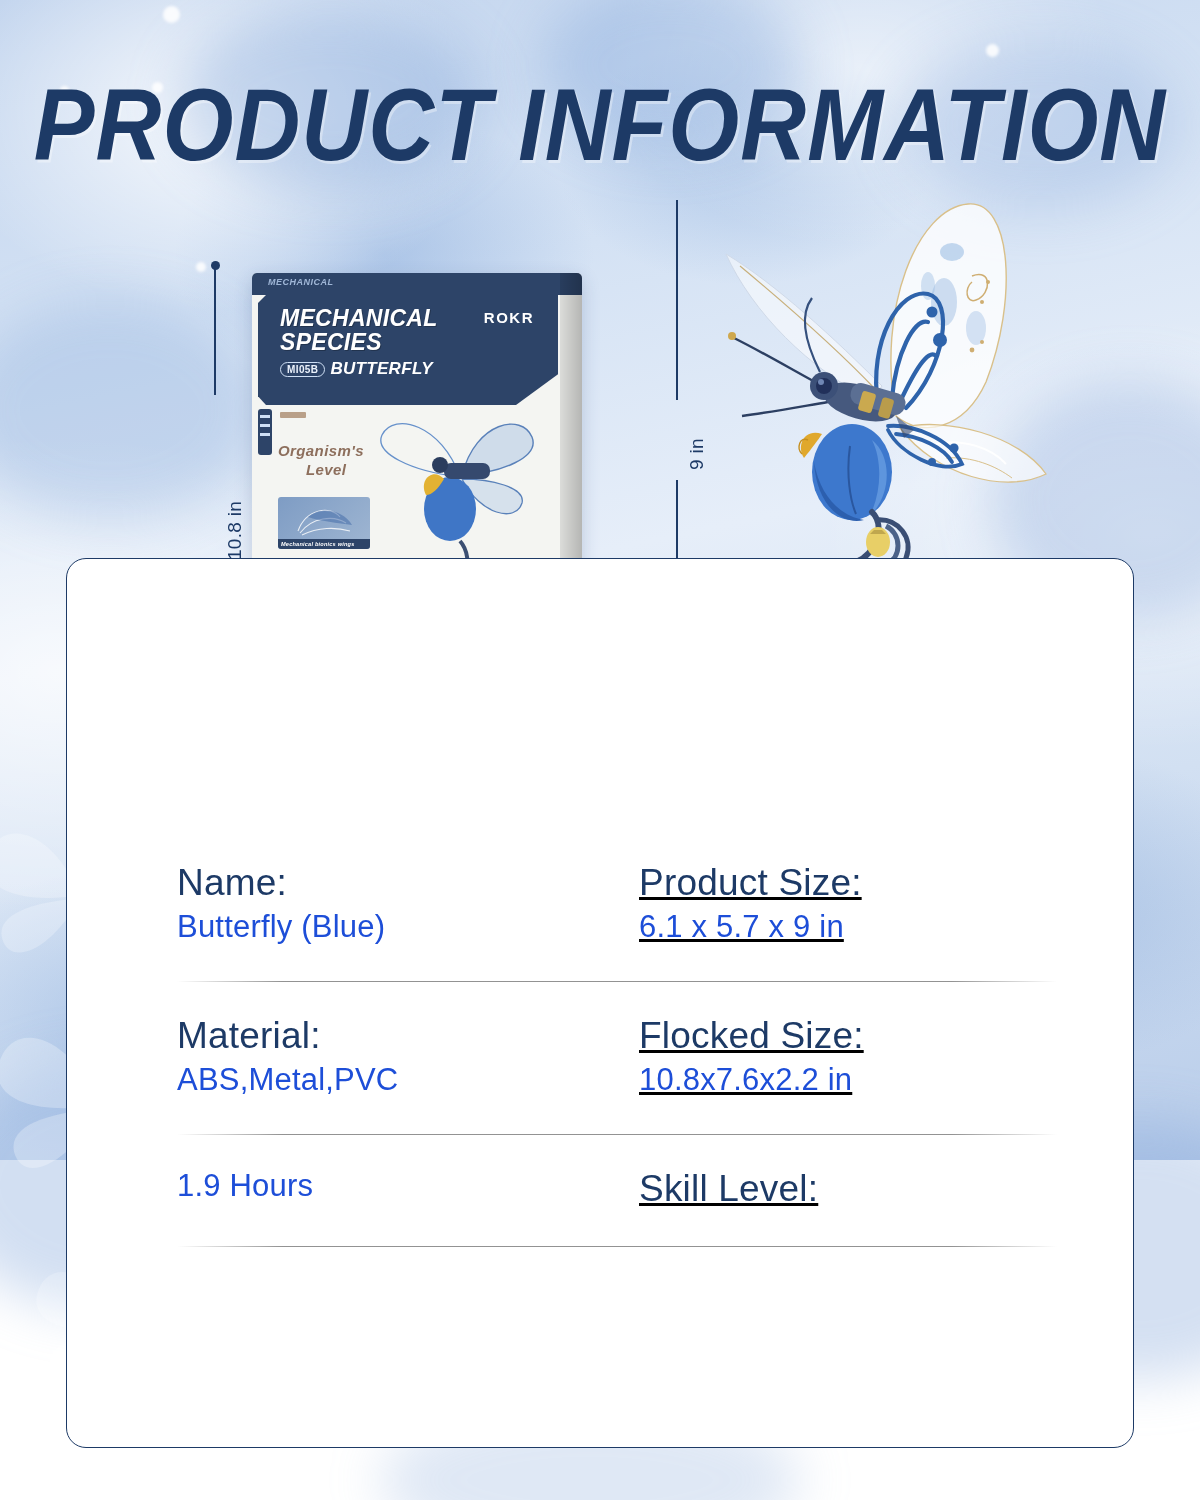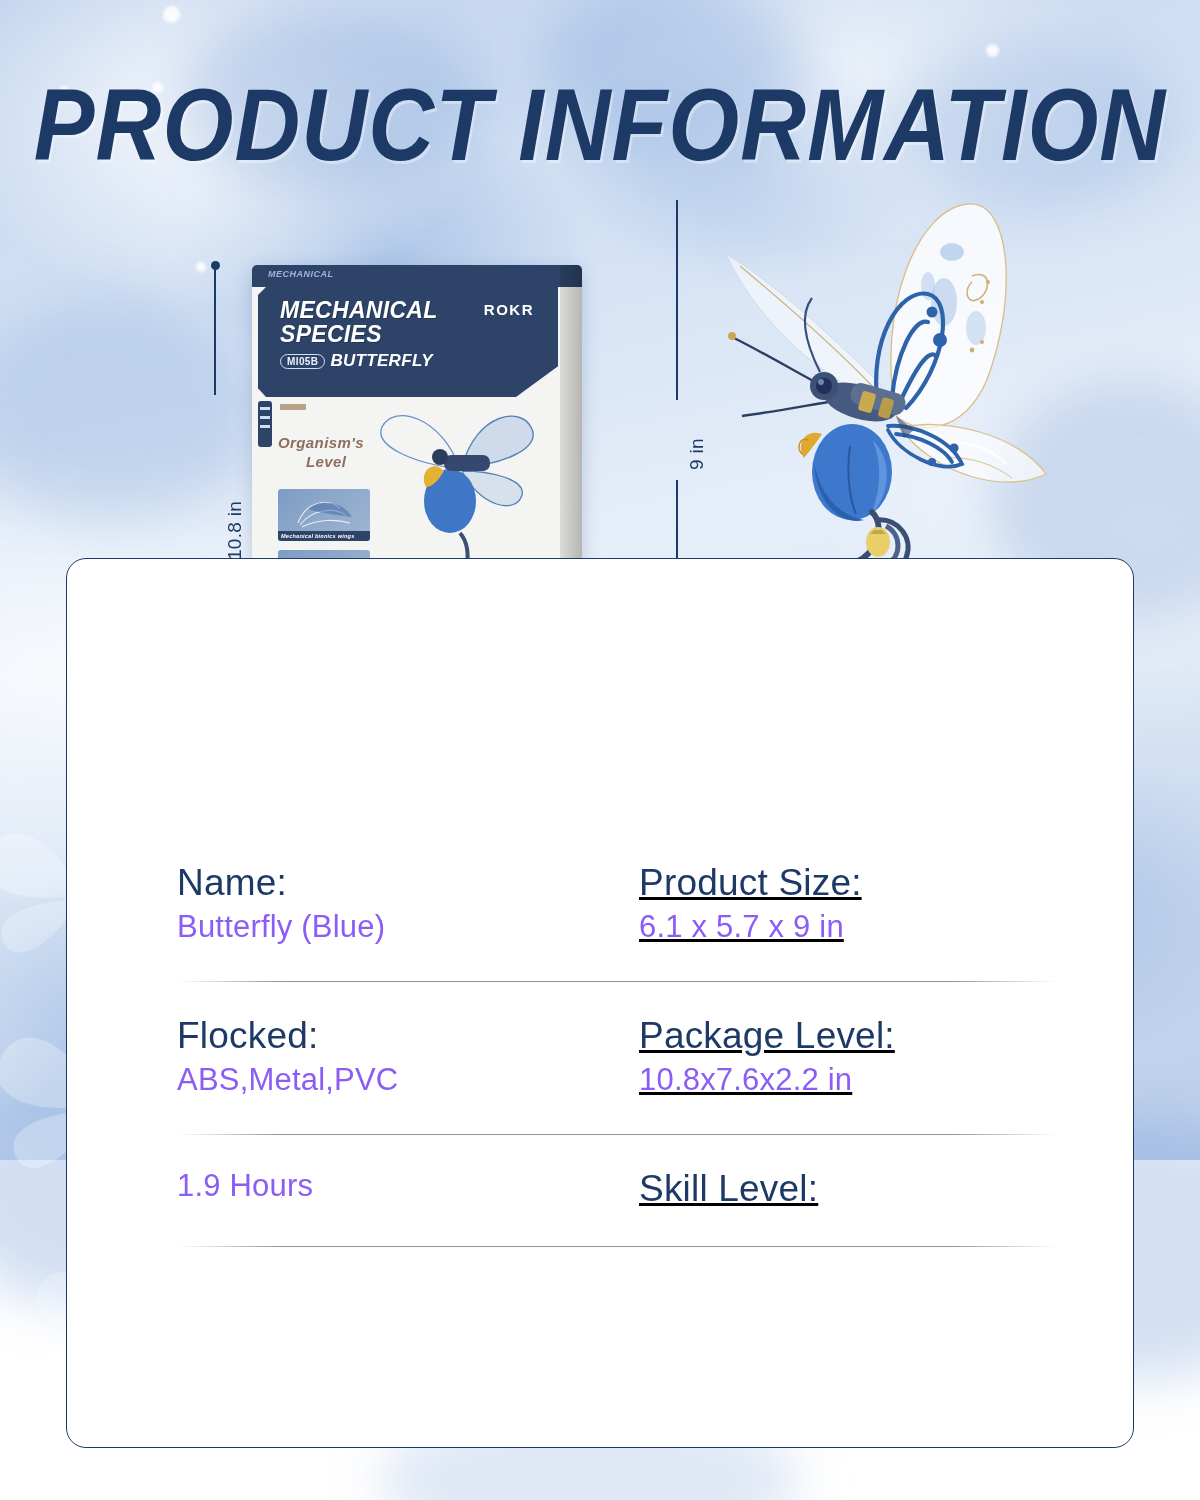--- a/index.html
+++ b/index.html
@@ -52,7 +52,7 @@
 
   
   #pkgbox{
-    position:absolute; left:252px; top:85px; width:330px; height:470px;
+    position:absolute; left:252px; top:93px; width:330px; height:470px;
     border-radius:5px;
     background:#f4f5f2;
     box-shadow:0 6px 18px rgba(40,70,120,.22);

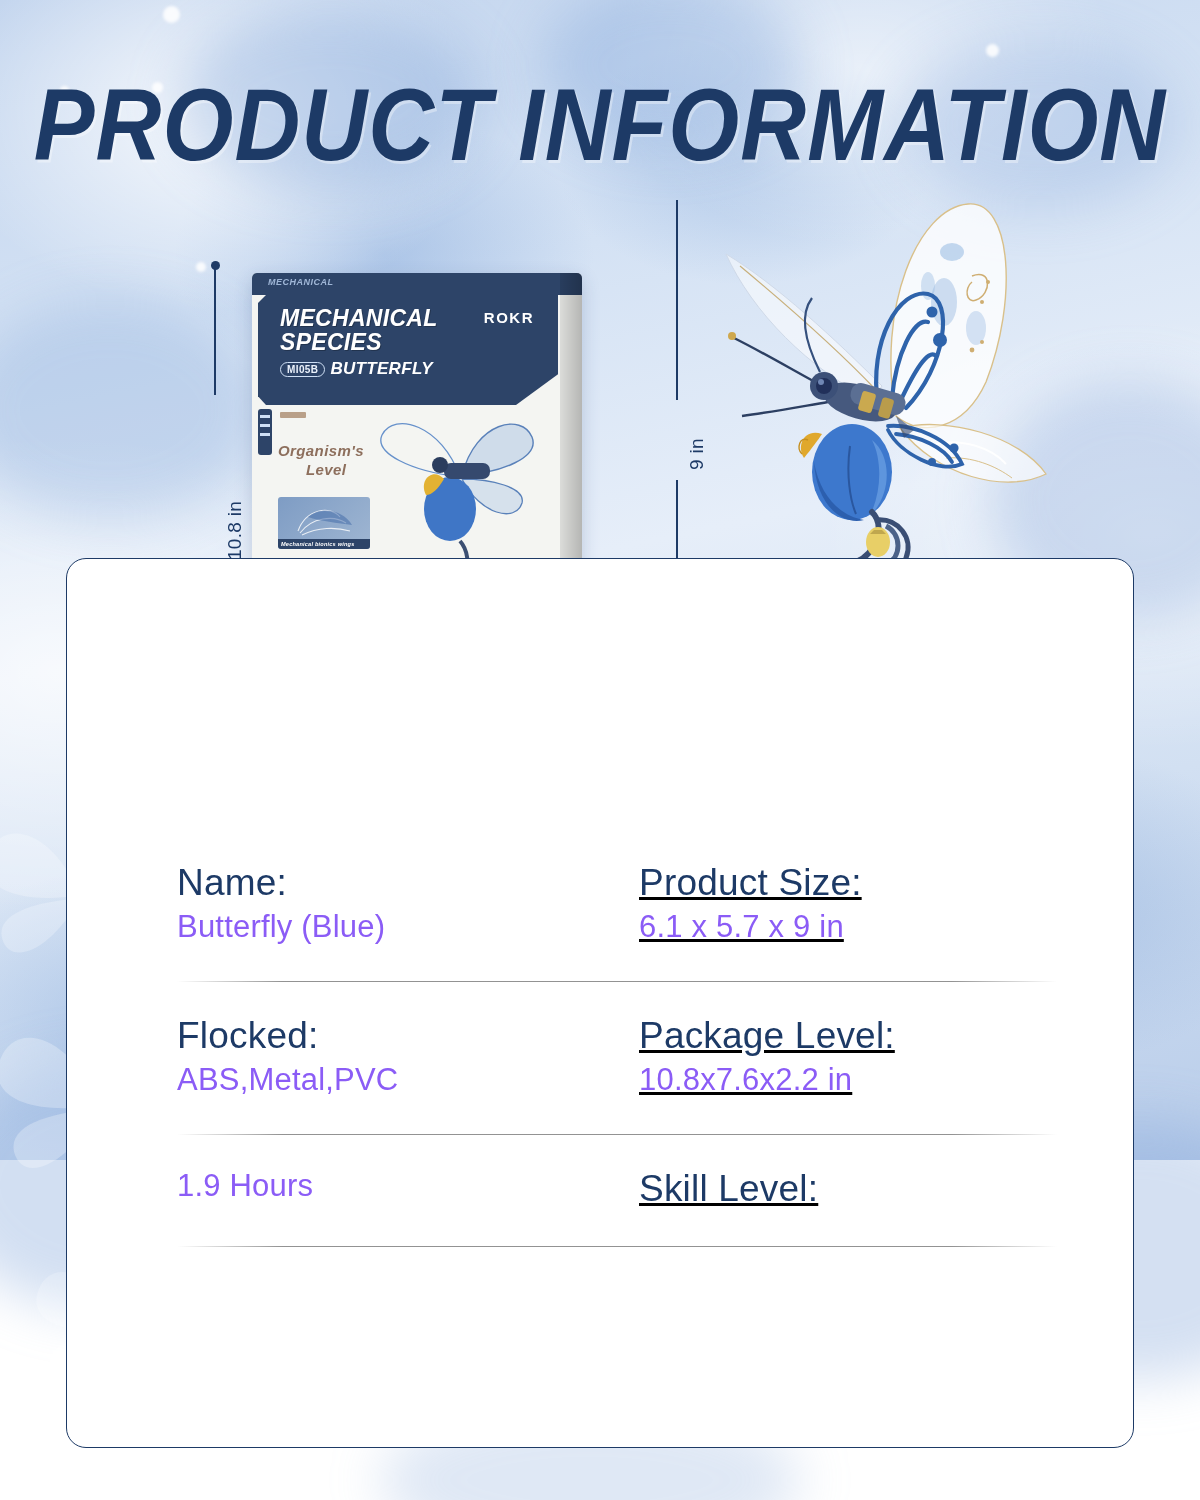--- a/index.html
+++ b/index.html
@@ -174,7 +174,7 @@
     white-space:nowrap;
   }
   .val{
-    color:#8b5cf6; font-size:31px; line-height:41px; letter-spacing:.2px;
+    color:#1d4ed8; font-size:31px; line-height:41px; letter-spacing:.2px;
     white-space:nowrap;
   }
   .rule{

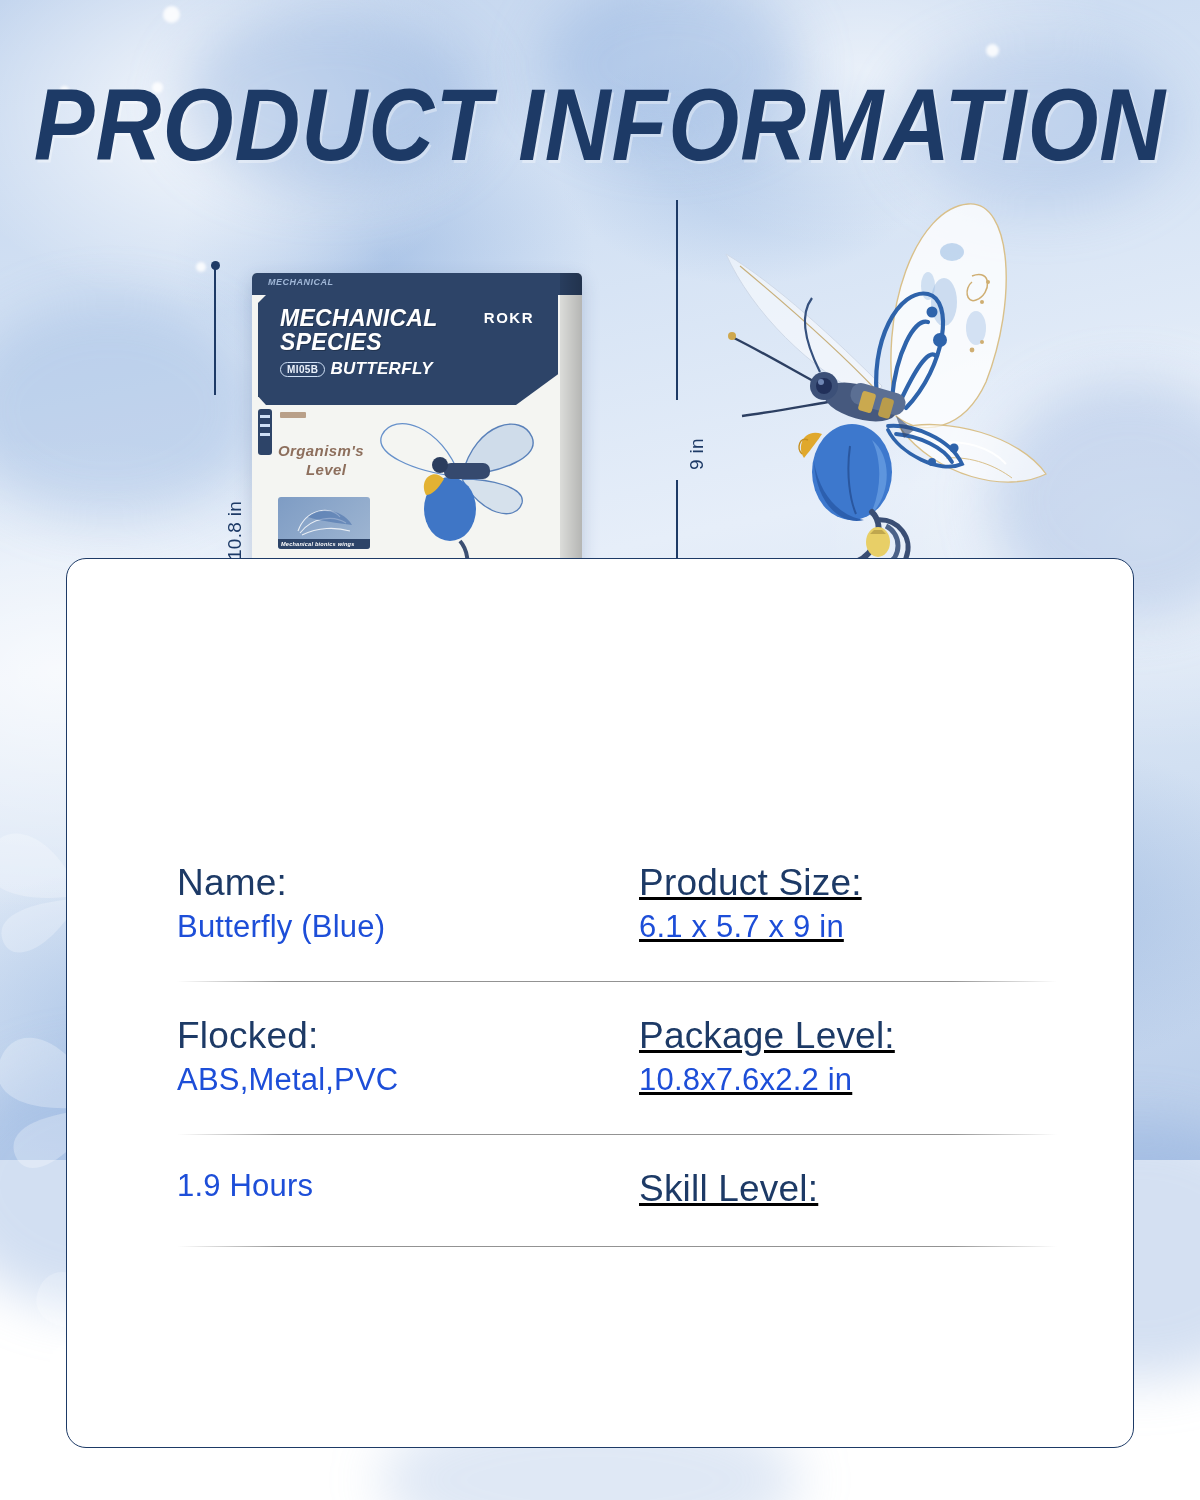--- a/index.html
+++ b/index.html
@@ -455,7 +455,7 @@
 
       <div class="trow">
         <div class="cell">
-          <div class="lab">Flocked:</div>
+          <div class="lab">Material:</div>
           <div class="val">ABS,Metal,PVC</div>
         </div>
         <div class="cell right">

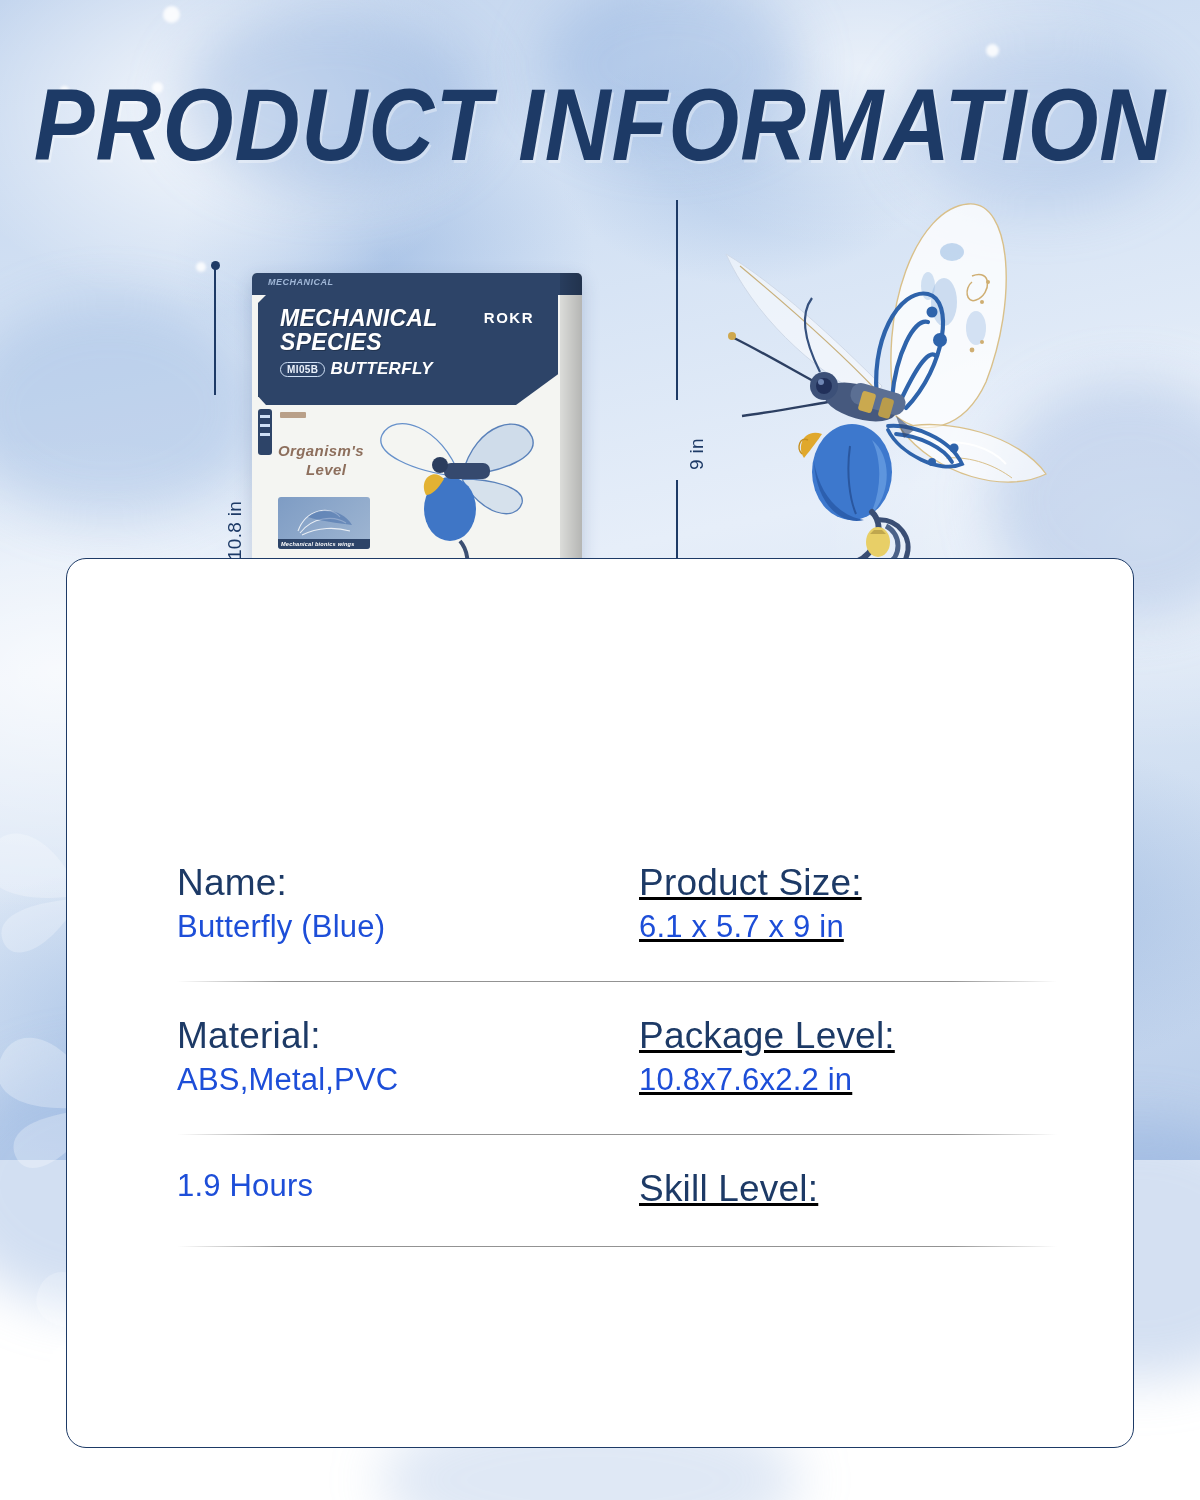--- a/index.html
+++ b/index.html
@@ -459,7 +459,7 @@
           <div class="val">ABS,Metal,PVC</div>
         </div>
         <div class="cell right">
-          <div class="lab">Package Level:</div>
+          <div class="lab">Flocked Size:</div>
           <div class="val">10.8x7.6x2.2 in</div>
         </div>
       </div>

